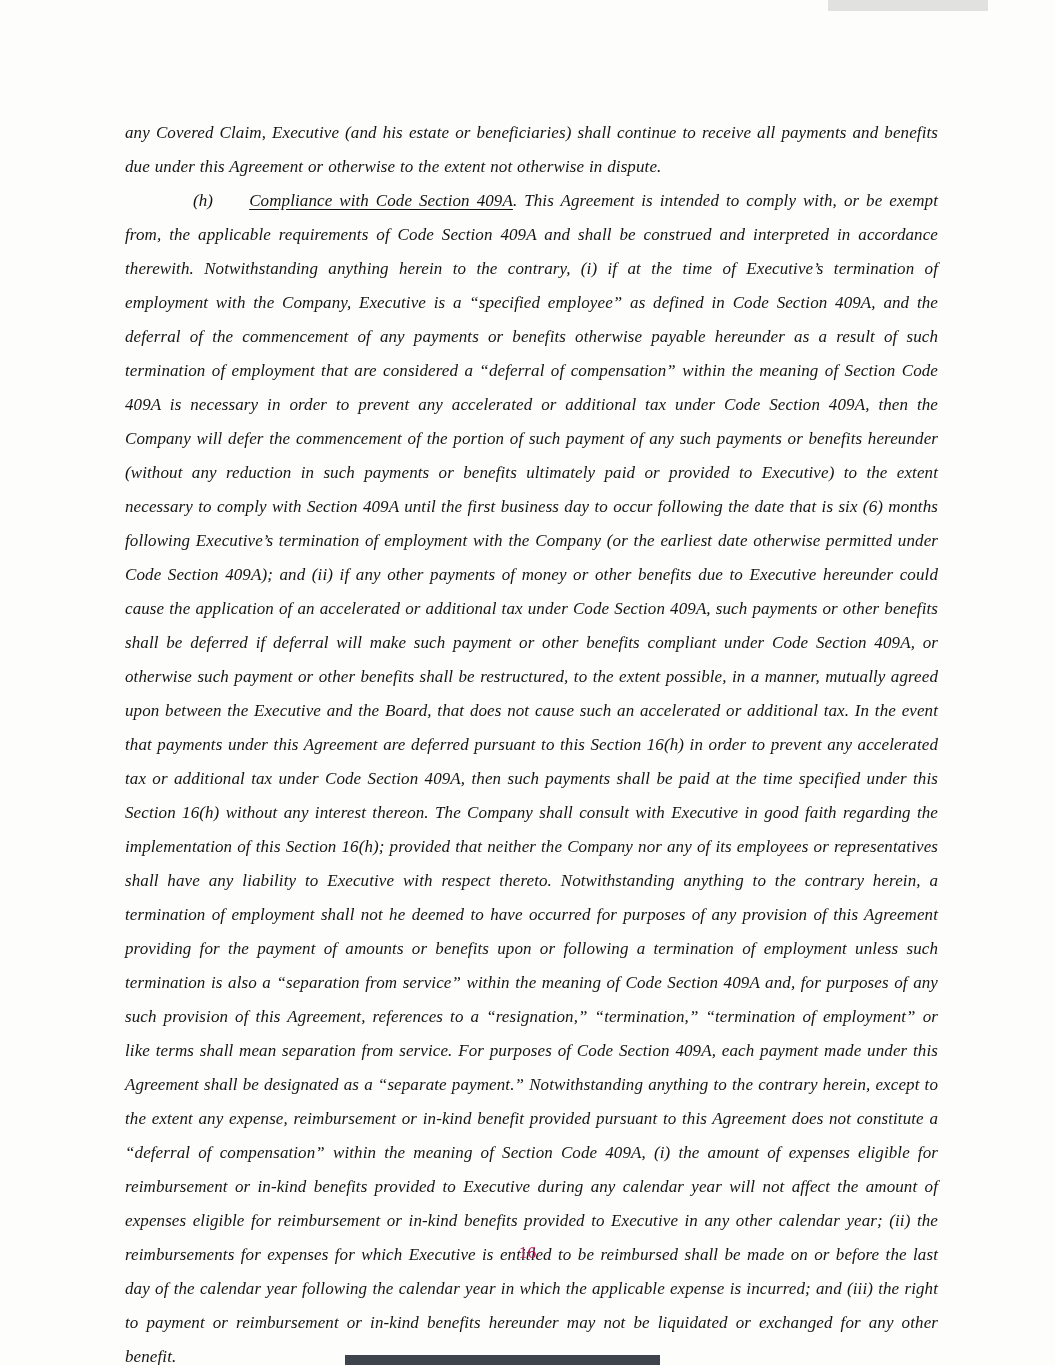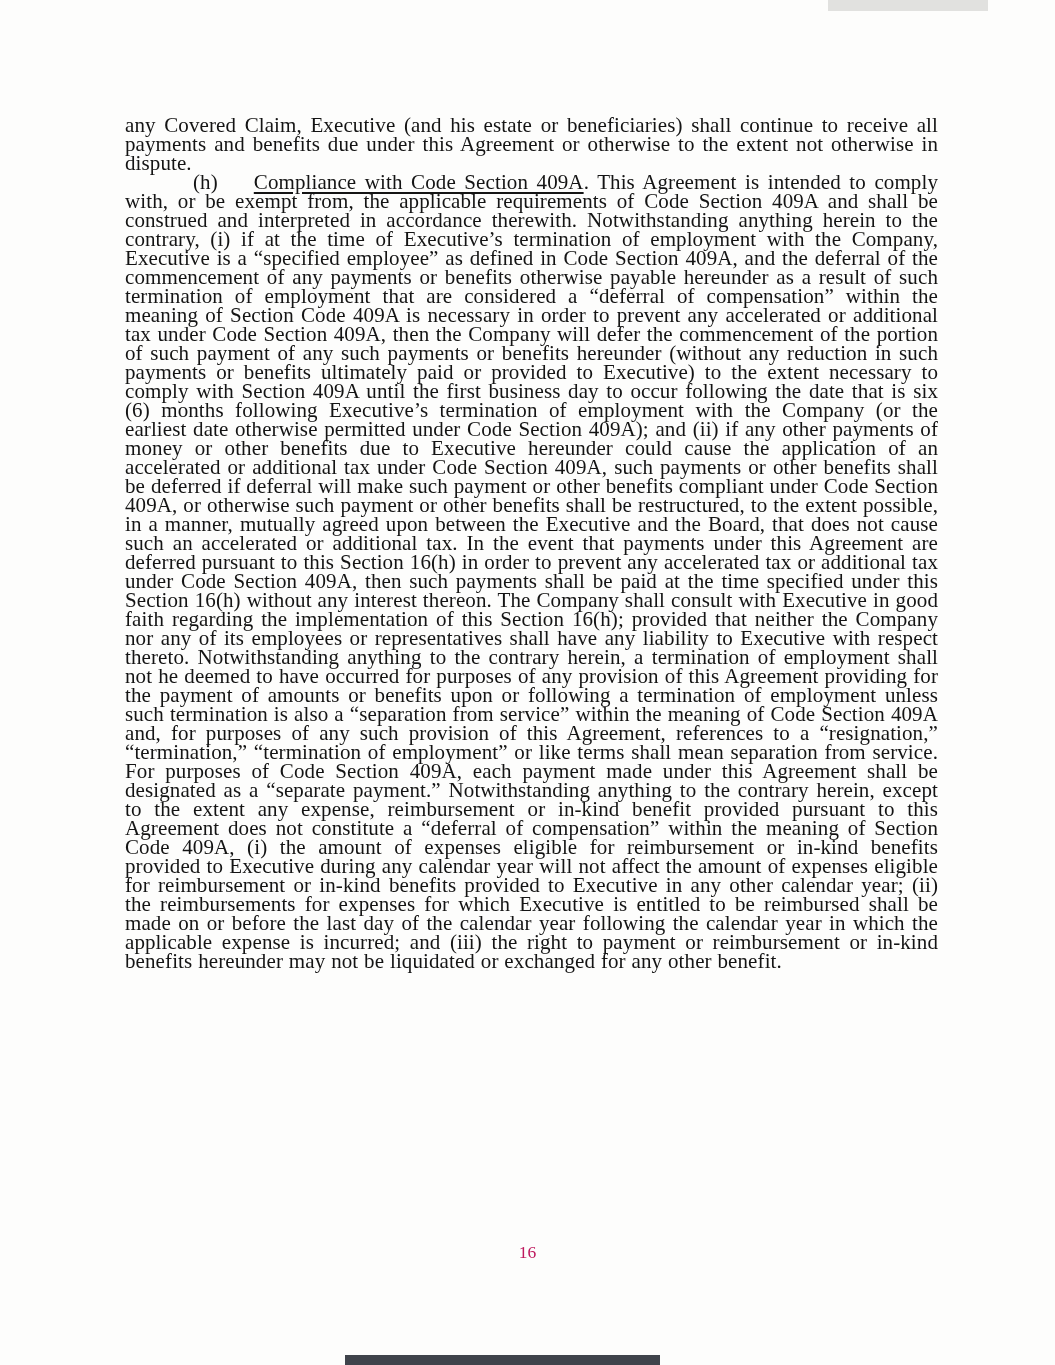--- a/index.html
+++ b/index.html
@@ -24,10 +24,11 @@
   .para {
     margin: 0;
     text-align: justify;
-    font-size: 21px;
-    line-height: 19px;
+    font-size: 17px;
+    line-height: 34px;
     letter-spacing: 0.1px;
     word-spacing: 0.5px;
+    font-style: italic;
   }
   .para + .para {
   }

